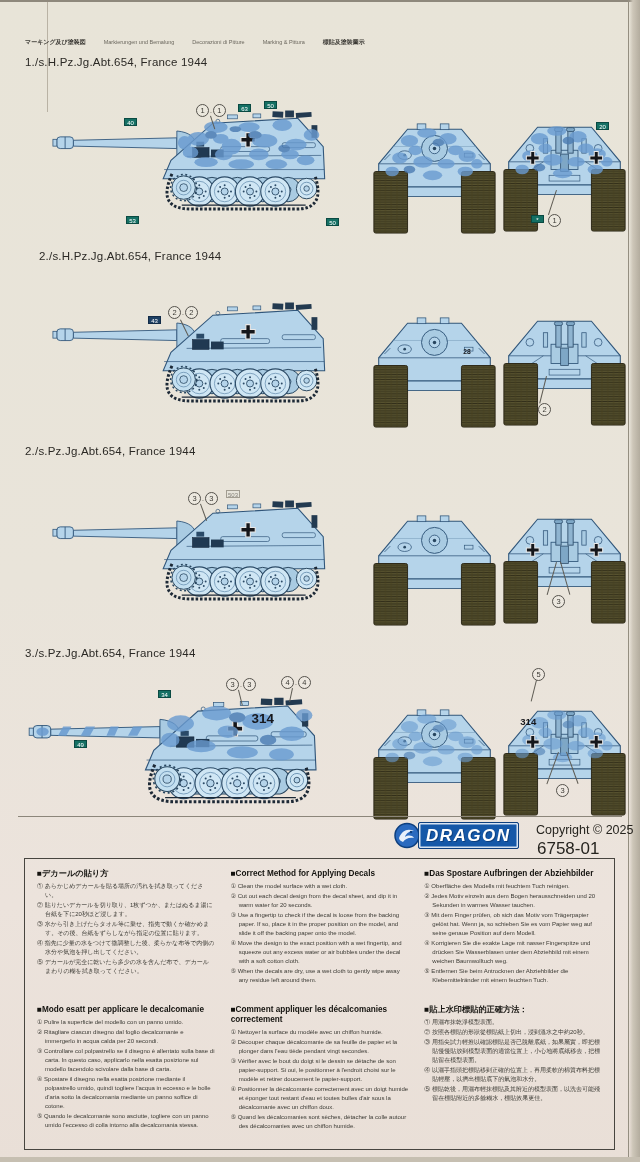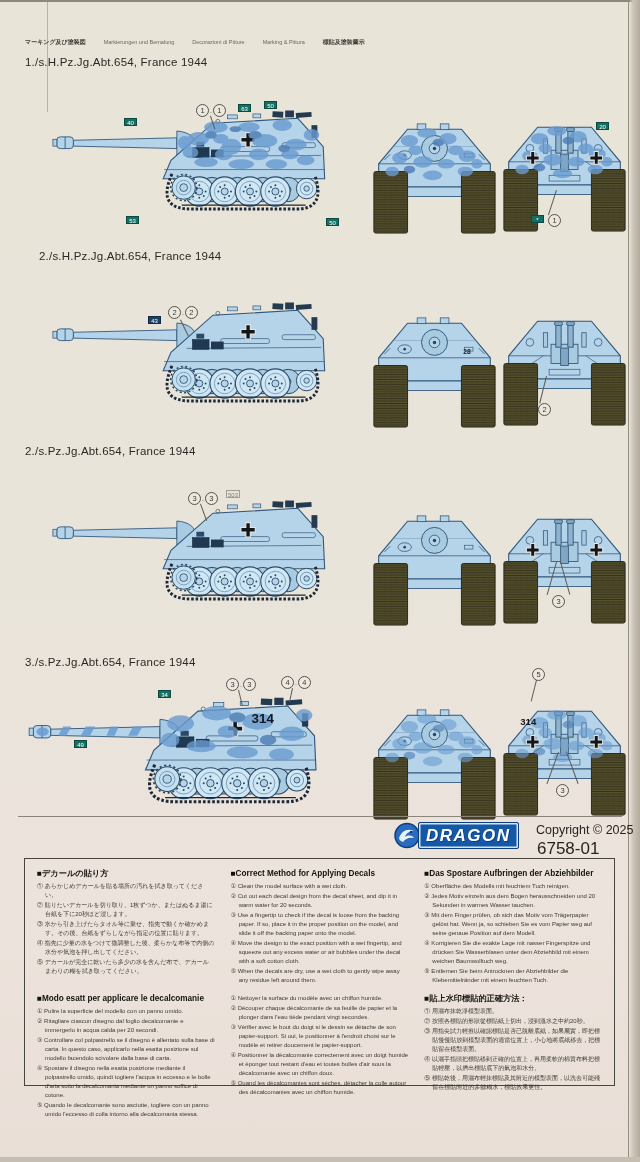--- a/index.html
+++ b/index.html
@@ -338,7 +338,7 @@
   </div>
 
   <div class="scheme" style="top:642px;height:216px;">
-    <div class="stitle" style="left:25px;top:14px;">3./s.Pz.Jg.Abt.654, France 1944</div>
+    <div class="stitle" style="left:25px;top:5px;">3./s.Pz.Jg.Abt.654, France 1944</div>
     <svg class="svgpos" style="left:26px;top:30px;" width="340" height="138" viewBox="0 0 330 134">
       <use href="#tank-side"></use>
         <use href="#camo-side2"></use>

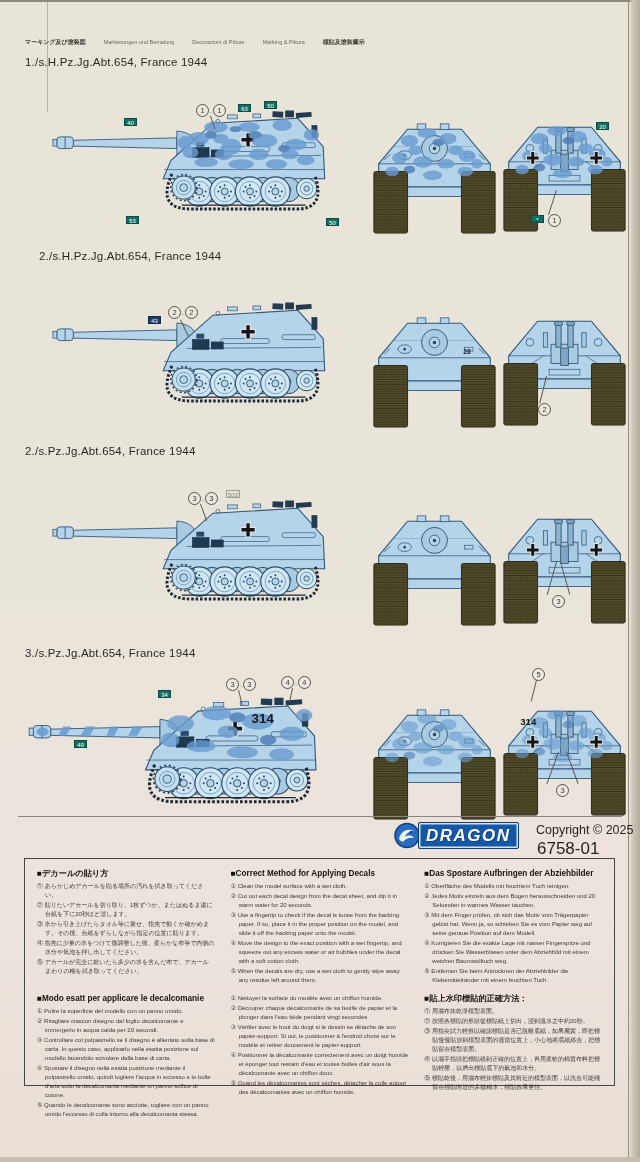--- a/index.html
+++ b/index.html
@@ -40,7 +40,7 @@
       text-shadow:1px 1px 0 #0d3f7e;}
   .cpy{position:absolute;left:536px;top:7px;font-size:12.5px;color:#26241f;}
   .item{position:absolute;left:537px;top:23px;font-size:17px;color:#26241f;}
-  .ibox{position:absolute;left:24px;top:858px;width:591px;height:228px;border:1.6px solid #47453f;box-sizing:border-box;}
+  .ibox{position:absolute;left:24px;top:858px;width:591px;height:292px;border:1.6px solid #47453f;box-sizing:border-box;}
   .igrid{display:grid;grid-template-columns:1fr 1fr 1fr;gap:8px 16px;padding:10px 12px 6px 12px;height:100%;box-sizing:border-box;}
   .ititle{font-size:8.2px;font-weight:bold;color:#14130f;margin-bottom:3px;line-height:1.2;}
   .istep{font-size:6px;line-height:1.5;color:#3b3a34;padding-left:8px;text-indent:-8px;margin-bottom:1px;}

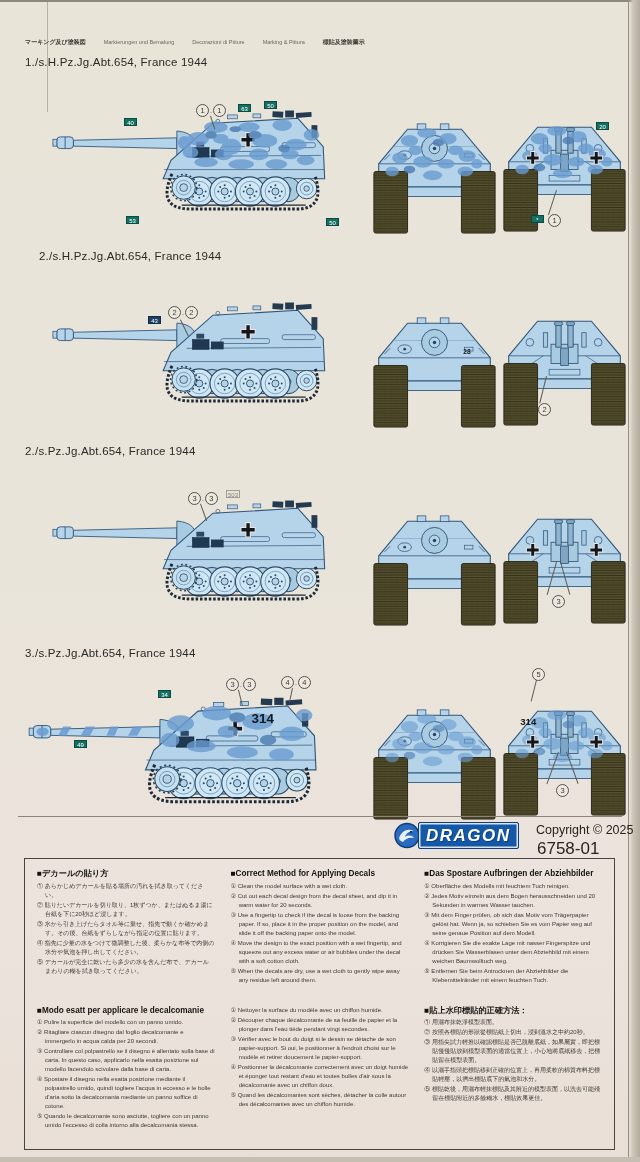--- a/index.html
+++ b/index.html
@@ -427,6 +427,7 @@
         <div class="istep">⑤ Quando le decalcomanie sono asciutte, togliere con un panno umido l'eccesso di colla intorno alla decalcomania stessa.</div>
       </div>
       <div class="icol">
+        <div class="ititle">■Comment appliquer les décalcomanies correctement</div>
         <div class="istep">① Nettoyer la surface du modèle avec un chiffon humide.</div>
         <div class="istep">② Découper chaque décalcomanie de sa feuille de papier et la plonger dans l'eau tiède pendant vingt secondes.</div>
         <div class="istep">③ Vérifier avec le bout du doigt si le dessin se détache de son papier-support. Si oui, le positionner à l'endroit choisi sur le modèle et retirer doucement le papier-support.</div>

